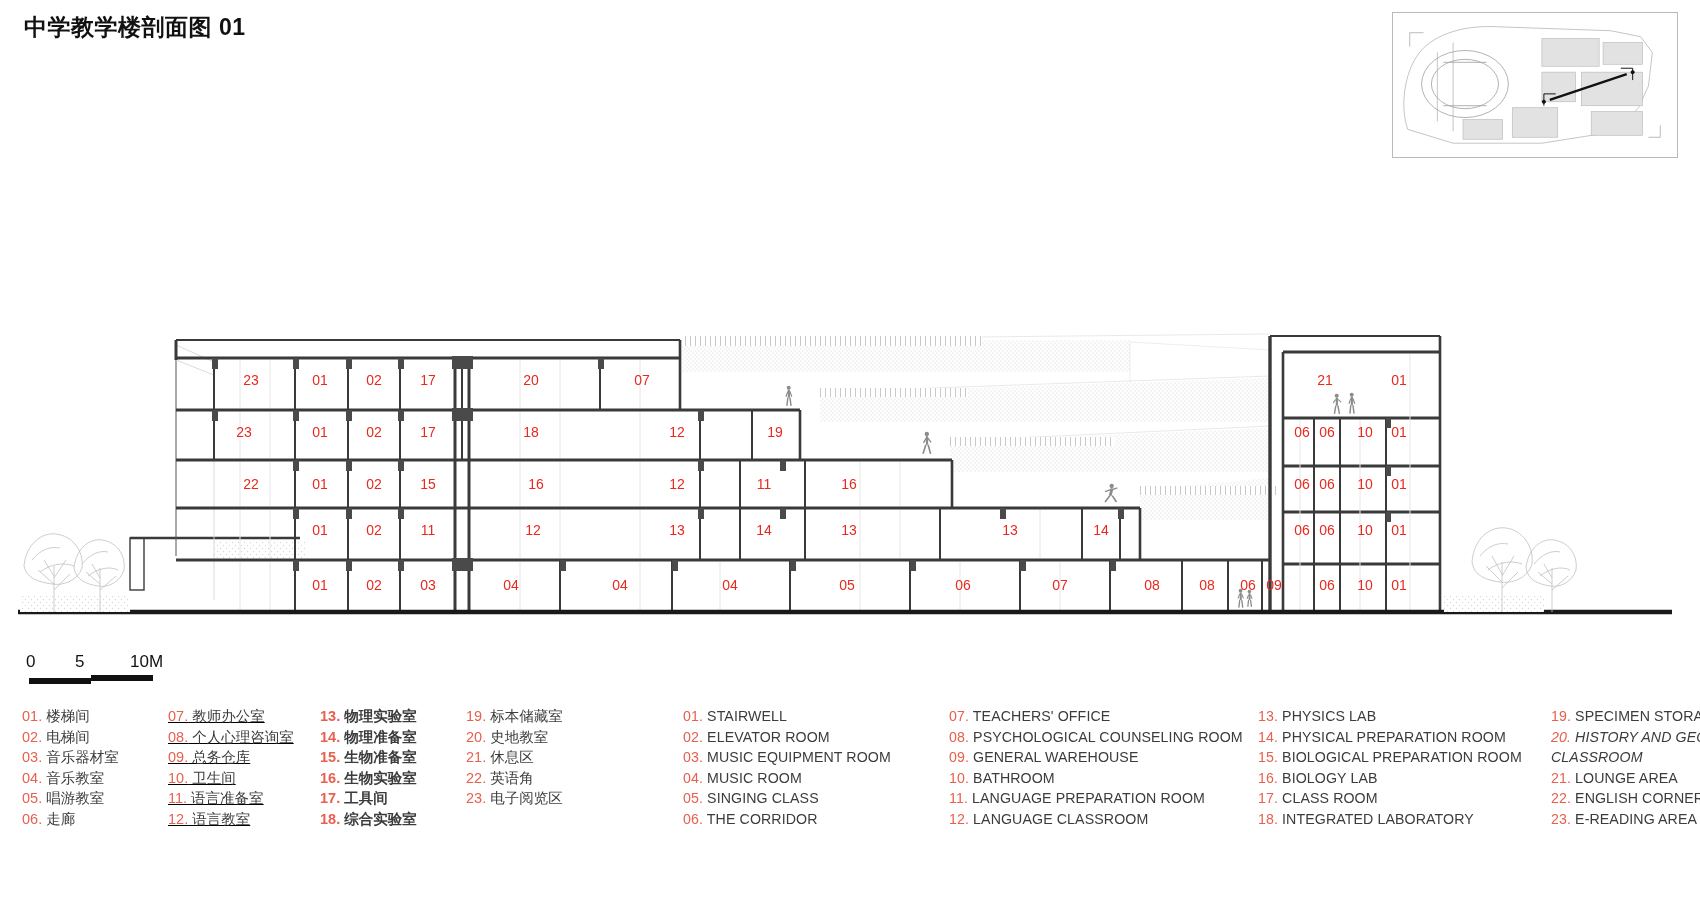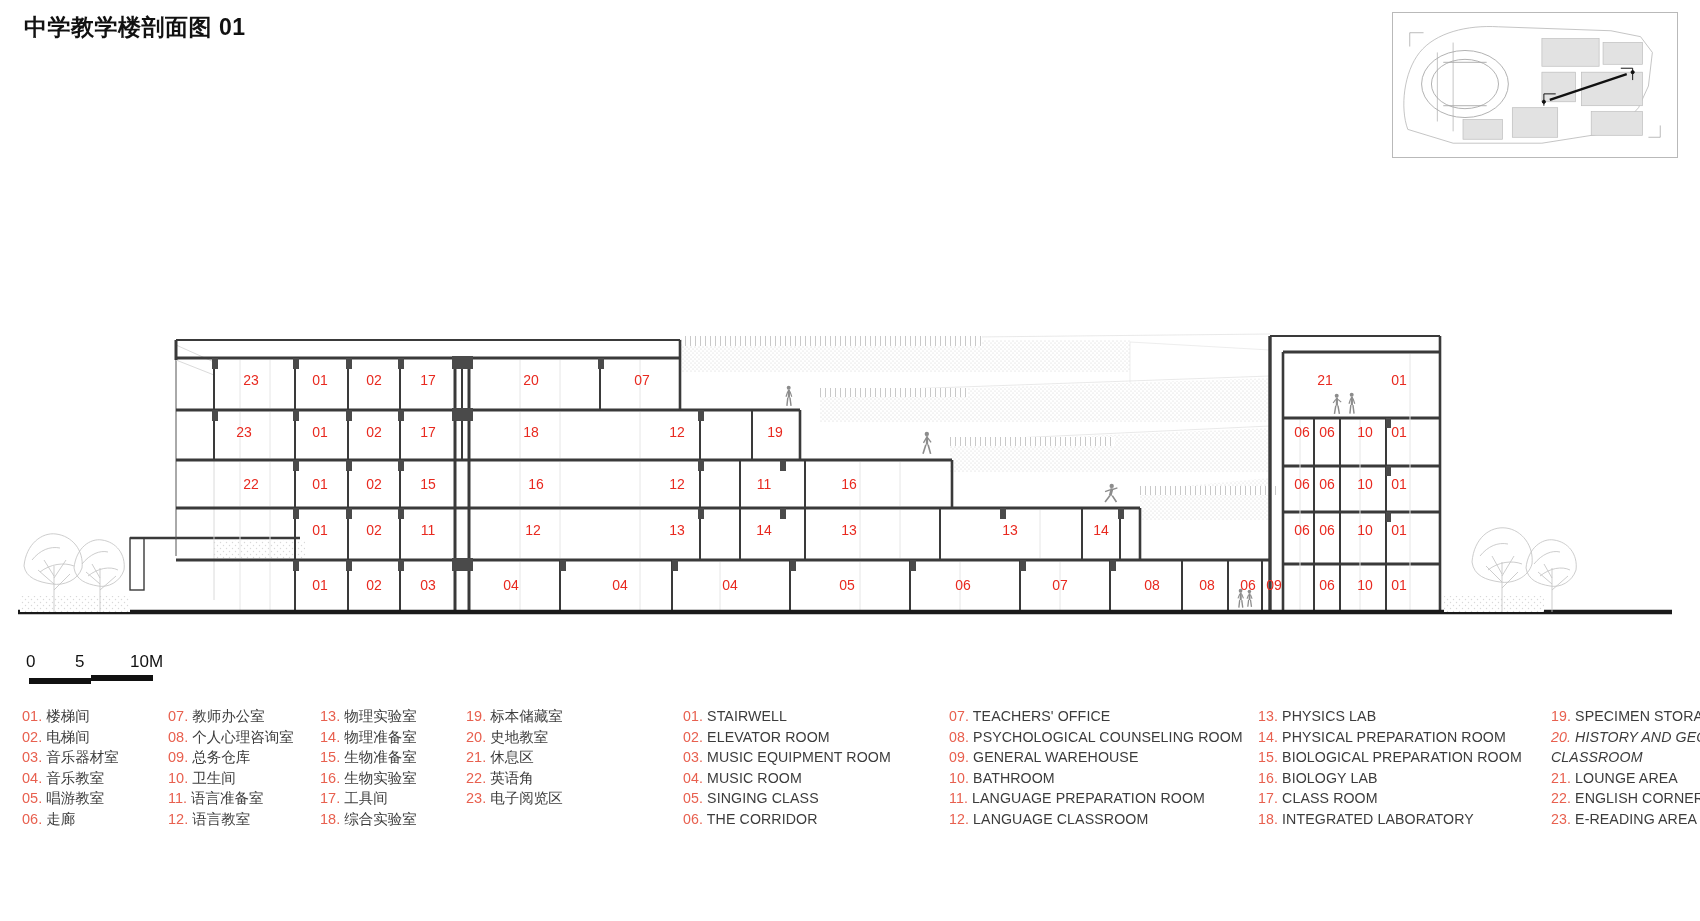--- a/index.html
+++ b/index.html
@@ -64,7 +64,7 @@
   #legend-cn{left:22px;top:706px;}
   #legend-cn .col{width:146px;}
   #legend-cn .item{font-size:14.5px;}
-  #legend-cn .col:nth-child(2){width:152px;}
+  #legend-cn .col:nth-child(2){width:152px;text-decoration:underline;}
   #legend-cn .col:nth-child(3){width:146px;}
   #legend-en{left:640px;top:706px;}
   #legend-en .item{font-size:14.2px;letter-spacing:.1px;}

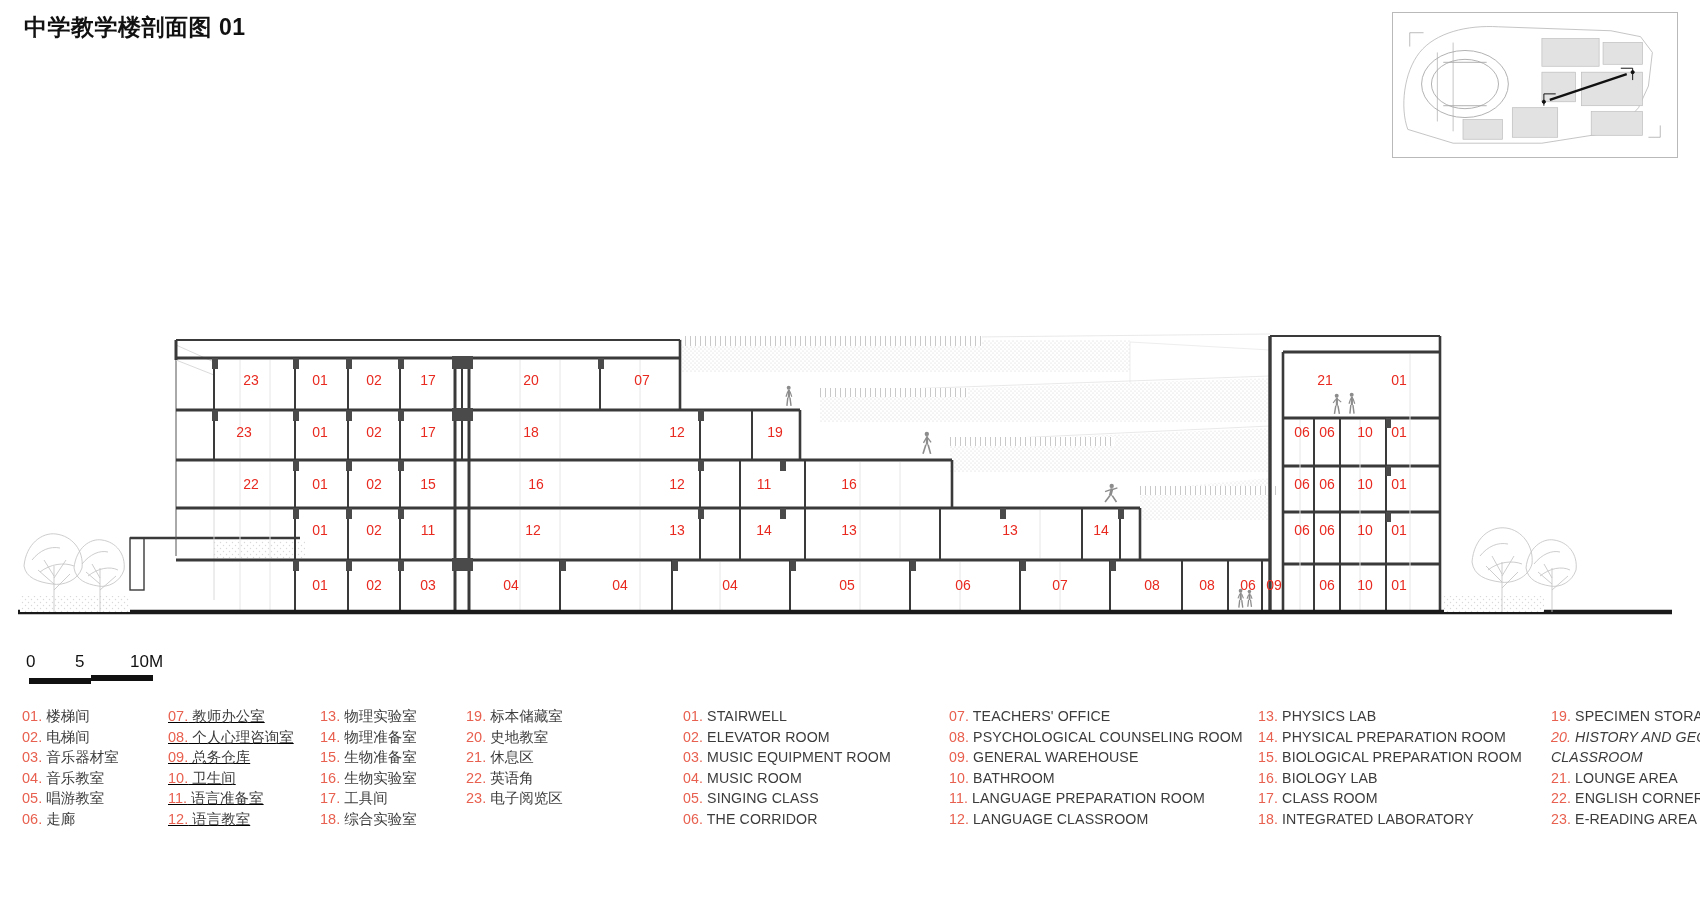--- a/index.html
+++ b/index.html
@@ -65,7 +65,7 @@
   #legend-cn .col{width:146px;}
   #legend-cn .item{font-size:14.5px;}
   #legend-cn .col:nth-child(2){width:152px;text-decoration:underline;}
-  #legend-cn .col:nth-child(3){width:146px;}
+  #legend-cn .col:nth-child(3){width:146px;font-weight:bold;}
   #legend-en{left:640px;top:706px;}
   #legend-en .item{font-size:14.2px;letter-spacing:.1px;}
   #legend-en .col{width:223px;margin-left:43px;}

